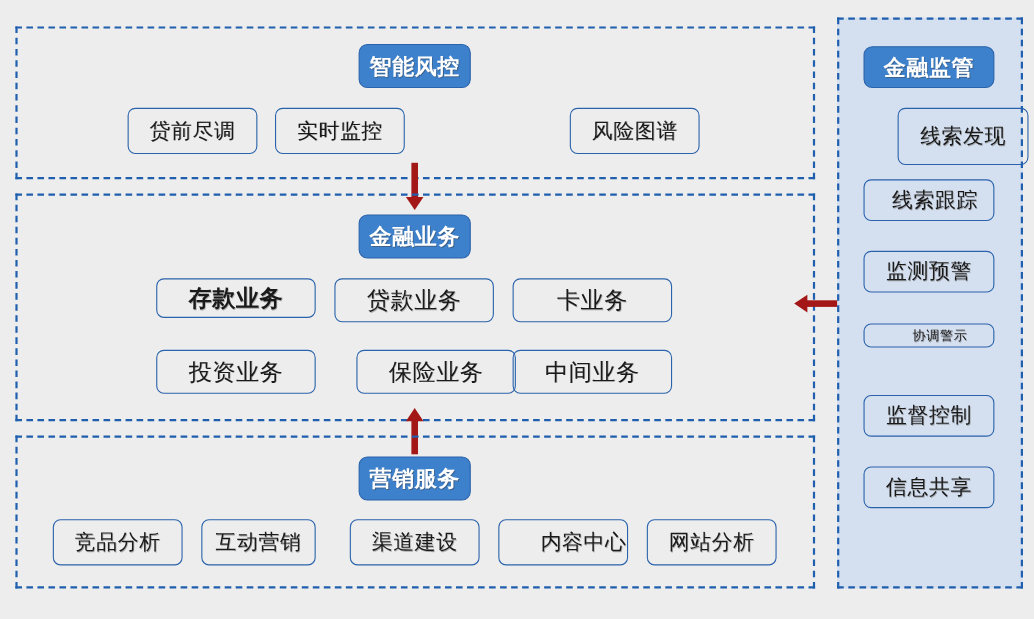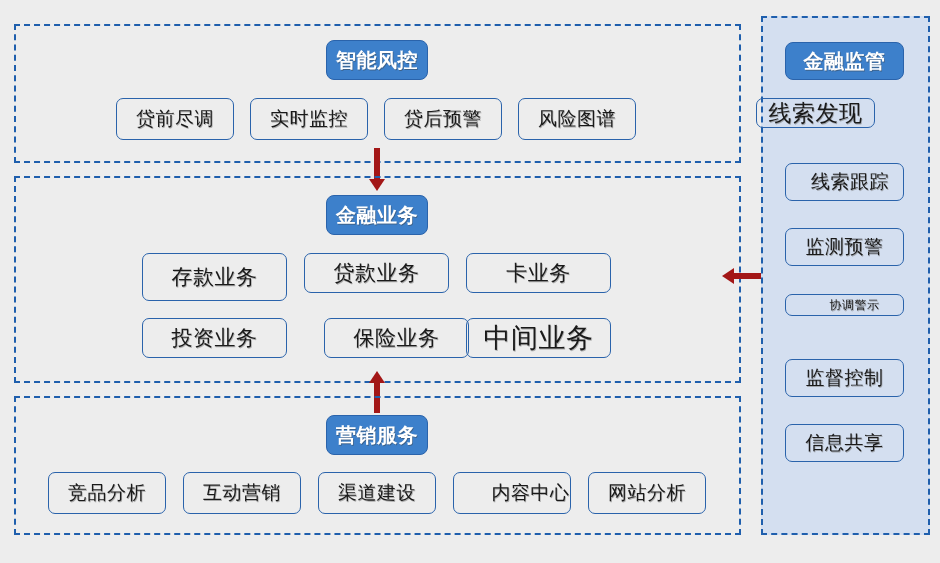--- a/index.html
+++ b/index.html
@@ -132,7 +132,6 @@
 
   <div class="node plain" style="left:116px; top:98px; width:118px; height:42px; font-size:19px;">贷前尽调</div>
   <div class="node plain" style="left:250px; top:98px; width:118px; height:42px; font-size:19px;">实时监控</div>
-  <div class="node plain" style="left:384px; top:98px; width:118px; height:42px; font-size:19px;">贷后预警</div>
   <div class="node plain" style="left:518px; top:98px; width:118px; height:42px; font-size:19px;text-align:right;">风险图谱</div>
 
   <div class="arrow-v down" style="left:377px; top:148px; height:32px;">

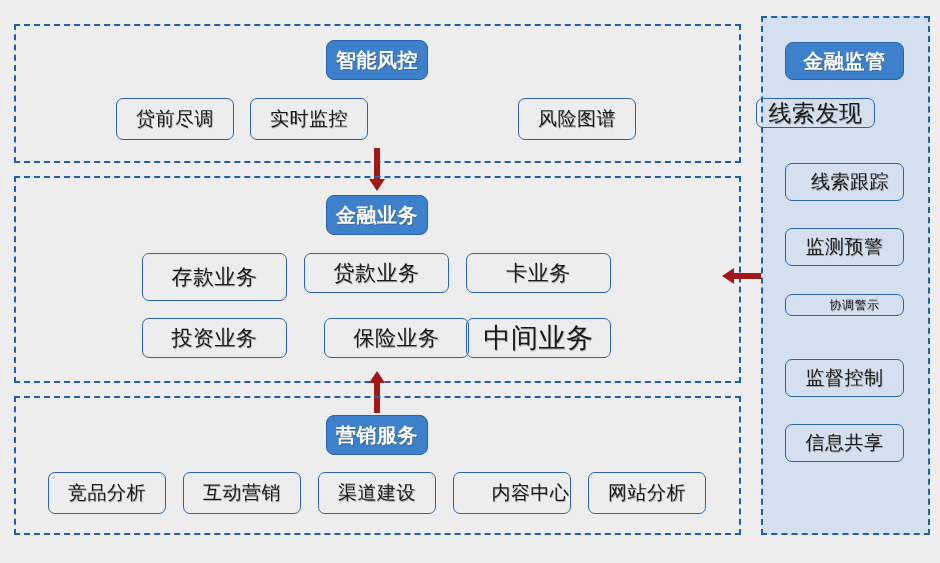--- a/index.html
+++ b/index.html
@@ -175,7 +175,7 @@
 
   <div class="node header" style="left:785px; top:42px; width:119px; height:38px; font-size:20px;">金融监管</div>
 
-  <div class="node plain on-blue" style="left:756px; top:98px; width:119px; height:30px; font-size:23px;">线索发现</div>
+  <div class="node plain on-blue" style="left:816px; top:98px; width:119px; height:52px; font-size:19px;">线索发现</div>
   <div class="node plain on-blue" style="left:785px; top:163px; width:119px; height:38px; font-size:19px;padding-left:11px;">线索跟踪</div>
   <div class="node plain on-blue" style="left:785px; top:228px; width:119px; height:38px; font-size:19px;">监测预警</div>
   <div class="node plain on-blue" style="left:785px; top:294px; width:119px; height:22px; font-size:12px;padding-left:20px;">协调警示</div>

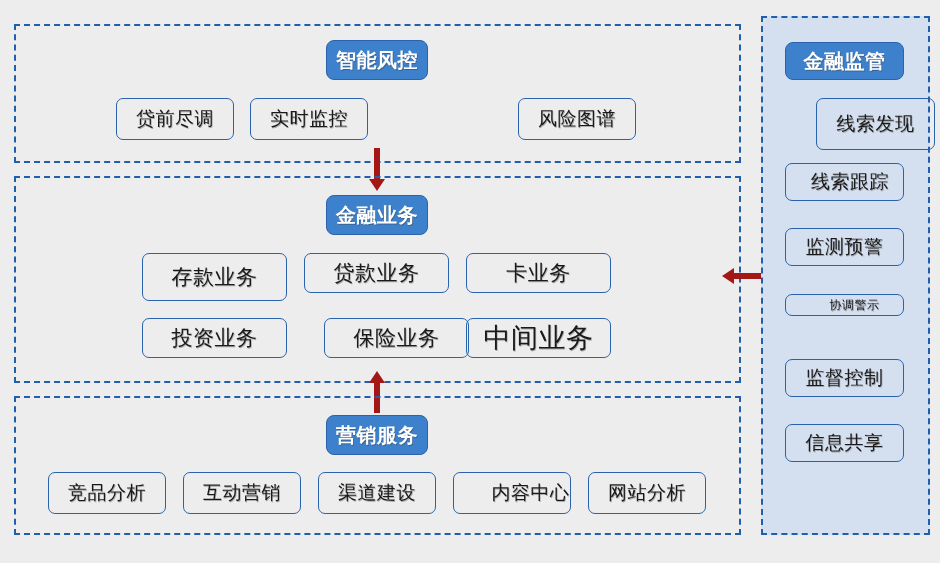--- a/index.html
+++ b/index.html
@@ -143,7 +143,7 @@
 
   <div class="node header" style="left:326px; top:195px; width:102px; height:40px; font-size:20px;">金融业务</div>
 
-  <div class="node plain" style="left:142px; top:253px; width:145px; height:48px; font-size:21px;">存款业务</div>
+  <div class="node plain" style="left:142px; top:253px; width:145px; height:36px; font-size:21px;font-weight:bold;">存款业务</div>
   <div class="node plain" style="left:304px; top:253px; width:145px; height:40px; font-size:21px;">贷款业务</div>
   <div class="node plain" style="left:466px; top:253px; width:145px; height:40px; font-size:21px;">卡业务</div>
 

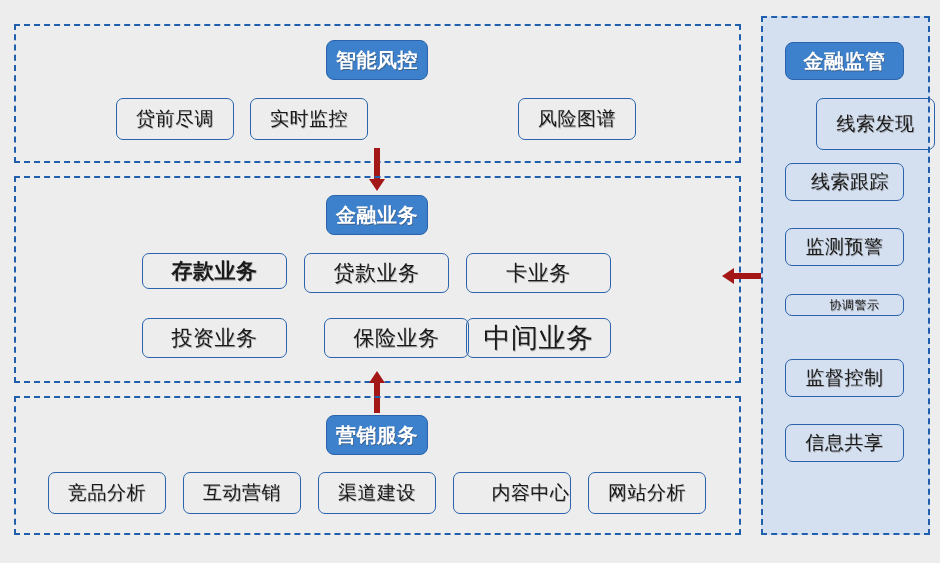--- a/index.html
+++ b/index.html
@@ -149,7 +149,7 @@
 
   <div class="node plain" style="left:142px; top:318px; width:145px; height:40px; font-size:21px;">投资业务</div>
   <div class="node plain" style="left:304px; top:318px; width:145px; height:40px; font-size:21px;margin-left:20px;">保险业务</div>
-  <div class="node plain" style="left:466px; top:318px; width:145px; height:40px; font-size:27px;">中间业务</div>
+  <div class="node plain" style="left:466px; top:318px; width:145px; height:40px; font-size:21px;">中间业务</div>
 
   <div class="arrow-v up" style="left:377px; top:382px; height:31px;">
     <div class="shaft"></div>

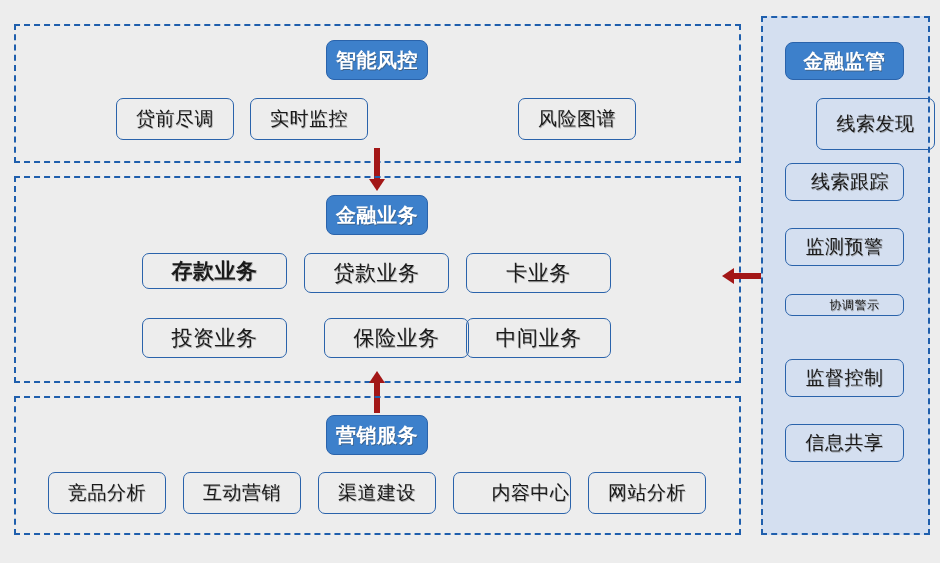--- a/index.html
+++ b/index.html
@@ -166,7 +166,7 @@
   <div class="node header" style="left:326px; top:415px; width:102px; height:40px; font-size:20px;">营销服务</div>
 
   <div class="node plain" style="left:48px; top:472px; width:118px; height:42px; font-size:19px;">竞品分析</div>
-  <div class="node plain" style="left:183px; top:472px; width:118px; height:42px; font-size:19px;">互动营销</div>
+  <div class="node plain" style="left:183px; top:472px; width:104px; height:42px; font-size:19px;">互动营销</div>
   <div class="node plain" style="left:318px; top:472px; width:118px; height:42px; font-size:19px;">渠道建设</div>
   <div class="node plain" style="left:453px; top:472px; width:118px; height:42px; font-size:19px;padding-left:37px;">内容中心</div>
   <div class="node plain" style="left:588px; top:472px; width:118px; height:42px; font-size:19px;">网站分析</div>

